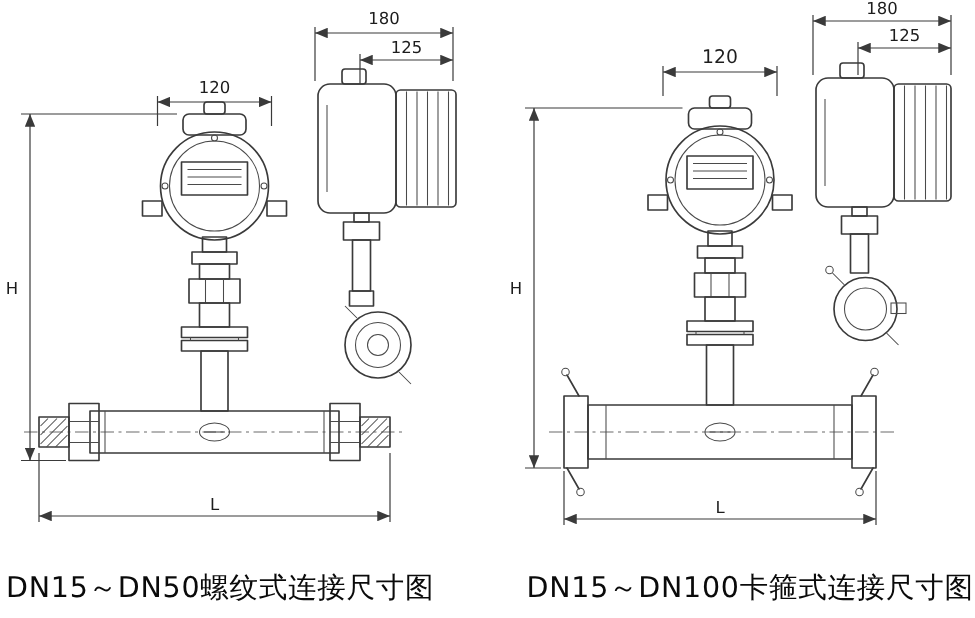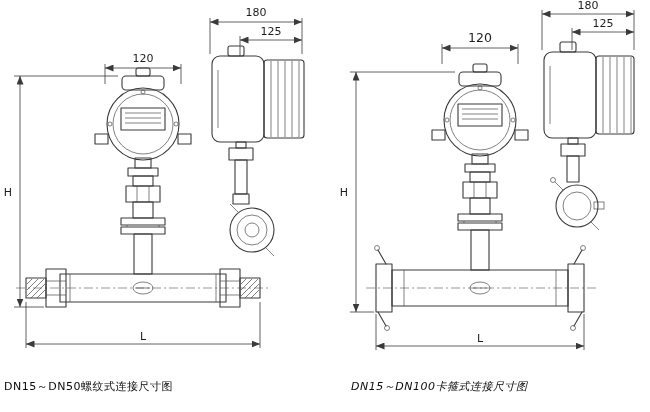--- a/index.html
+++ b/index.html
@@ -15,7 +15,7 @@
   .dimtxt{font-family:"DejaVu Sans","Liberation Sans",sans-serif;font-size:11px;fill:#1d1d1d;}
   .dimtxt-big{font-family:"DejaVu Sans","Liberation Sans",sans-serif;font-size:12.5px;fill:#1d1d1d;}
   .caption{
-    position:absolute;top:379px;font-size:11px;color:#0a0a0a;
+    position:absolute;top:379px;font-size:19px;color:#0a0a0a;
     font-family:"DejaVu Sans","Liberation Sans",sans-serif;letter-spacing:.5px;white-space:nowrap;
   }
   #caption-left{left:4px;}

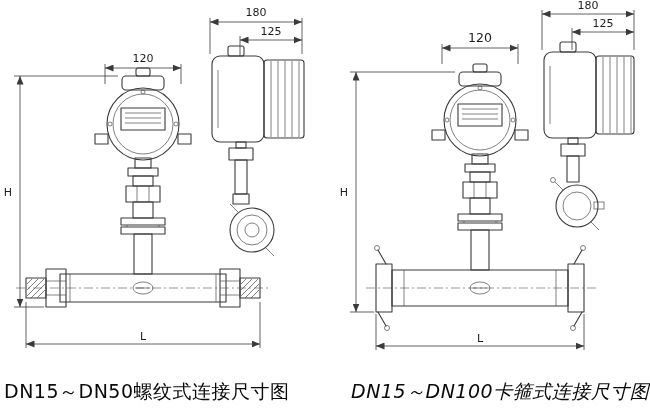--- a/index.html
+++ b/index.html
@@ -19,7 +19,7 @@
     font-family:"DejaVu Sans","Liberation Sans",sans-serif;letter-spacing:.5px;white-space:nowrap;
   }
   #caption-left{left:4px;}
-  #caption-right{left:351px;font-style:italic;}
+  #caption-right{left:351px;}
 </style>
 </head>
 <body>

